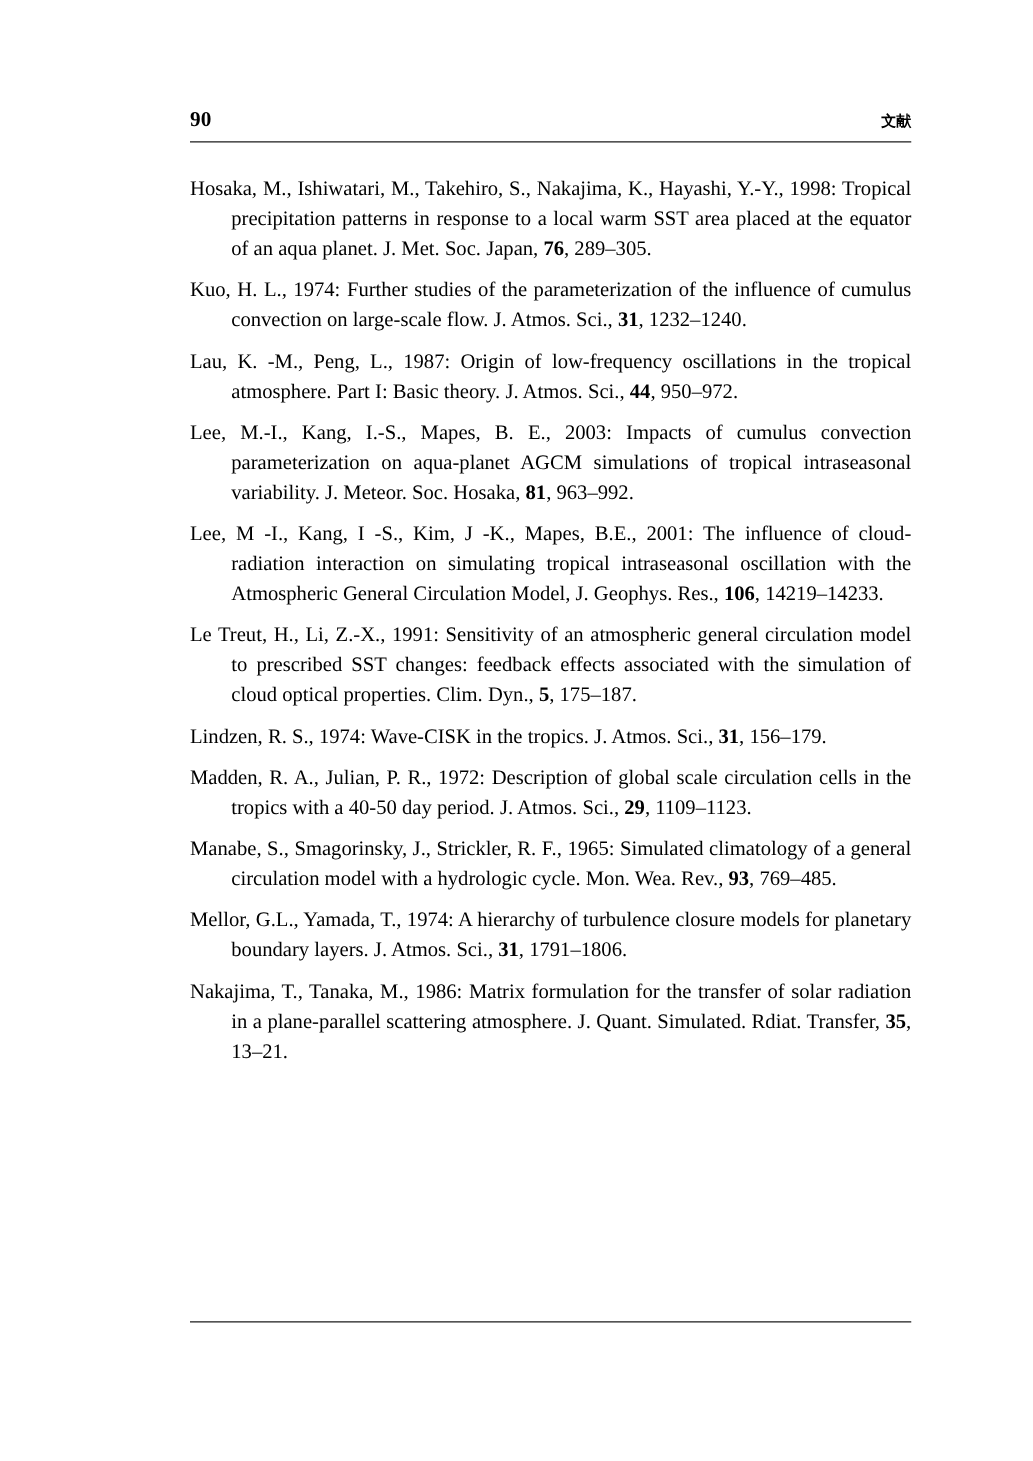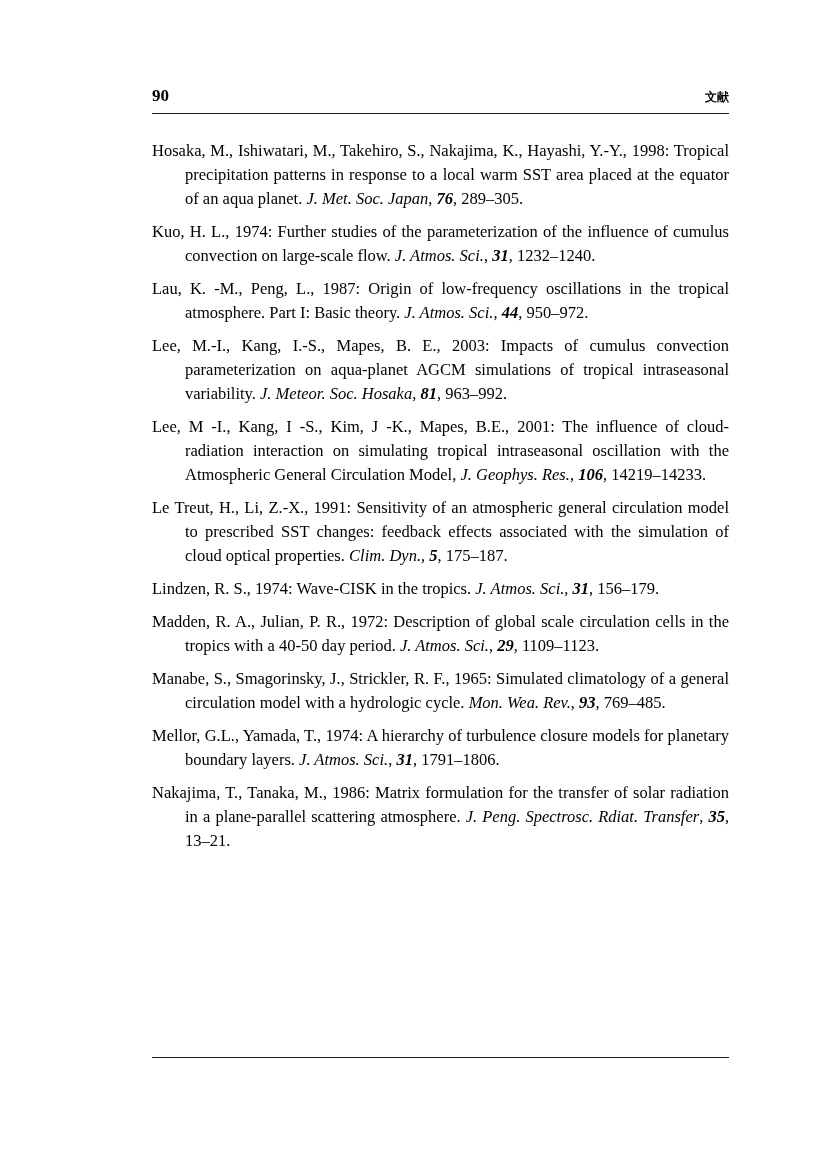--- a/index.html
+++ b/index.html
@@ -56,7 +56,7 @@
     text-indent: -33px;
   }
   .ref span.plain  { font-style: normal; font-weight: normal; }
-  .ref span.italic { font-style: italic; }
+  .ref span.italic { }
   .ref span.bold   { font-weight: bold; font-style: italic; }
   .footer-rule {
     position: absolute;

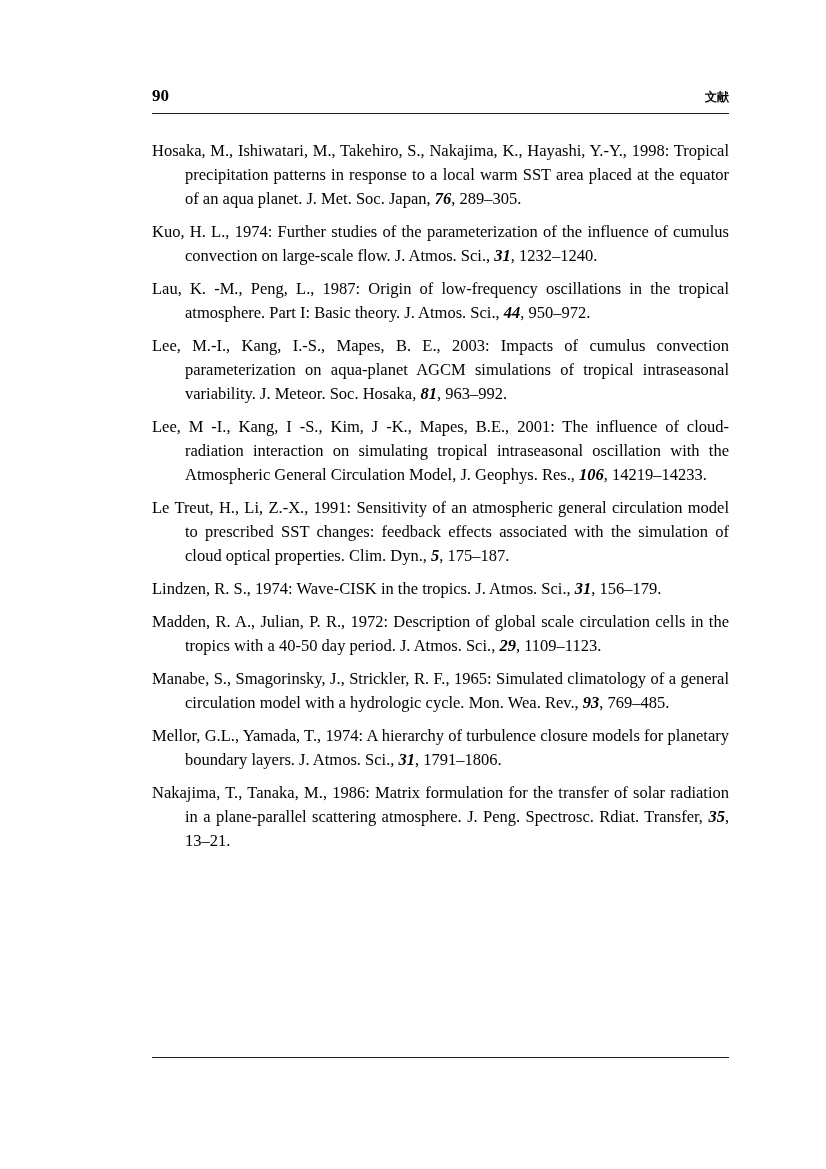--- a/index.html
+++ b/index.html
@@ -57,7 +57,7 @@
   }
   .ref span.plain  { font-style: normal; font-weight: normal; }
   .ref span.italic { }
-  .ref span.bold   { font-weight: bold; font-style: italic; }
+  .ref span.bold   { font-weight: bold; }
   .footer-rule {
     position: absolute;
     left: 152px;

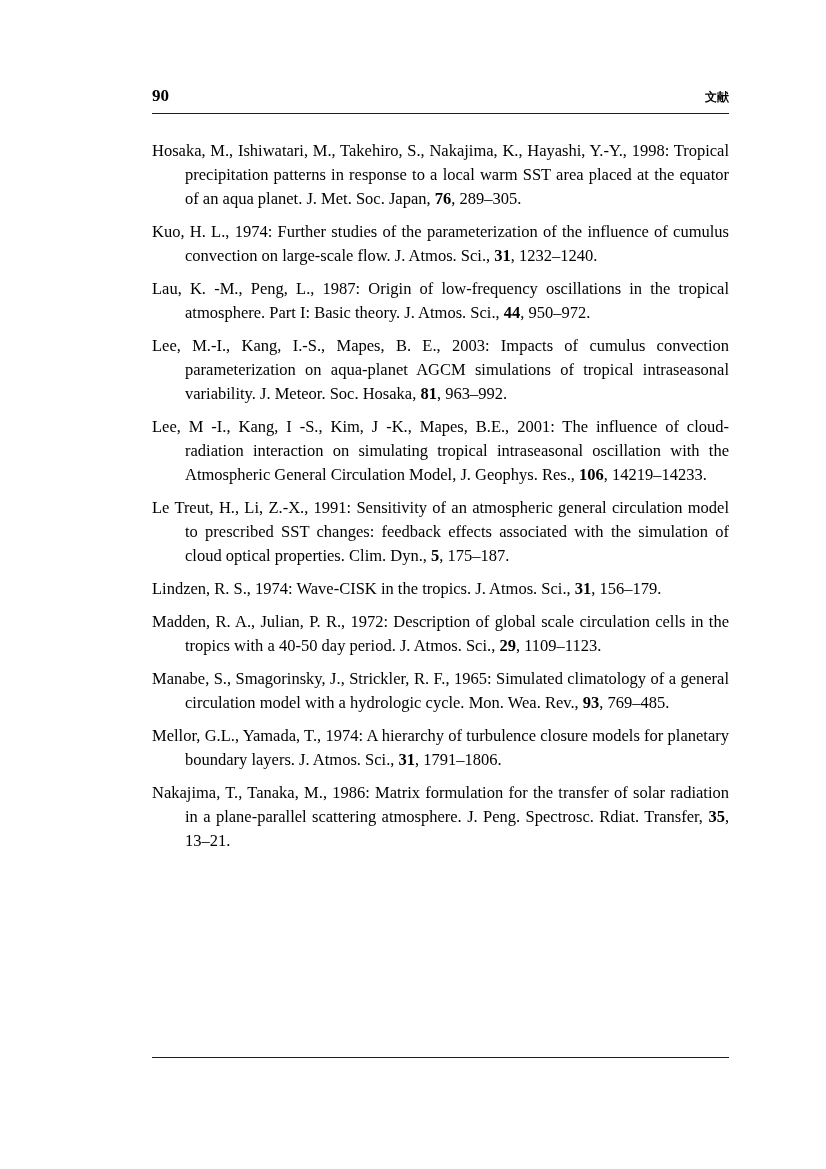--- a/index.html
+++ b/index.html
@@ -88,7 +88,7 @@
       <p class="ref"><span class="plain">Madden, R. A., Julian, P. R., 1972: Description of global scale circulation cells in the tropics with a 40-50 day period. </span><span class="italic">J. Atmos. Sci.</span><span class="plain">, </span><span class="bold">29</span><span class="plain">, 1109–1123.</span></p>
       <p class="ref"><span class="plain">Manabe, S., Smagorinsky, J., Strickler, R. F., 1965: Simulated climatology of a general circulation model with a hydrologic cycle. </span><span class="italic">Mon. Wea. Rev.</span><span class="plain">, </span><span class="bold">93</span><span class="plain">, 769–485.</span></p>
       <p class="ref"><span class="plain">Mellor, G.L., Yamada, T., 1974: A hierarchy of turbulence closure models for planetary boundary layers. </span><span class="italic">J. Atmos. Sci.</span><span class="plain">, </span><span class="bold">31</span><span class="plain">, 1791–1806.</span></p>
-      <p class="ref"><span class="plain">Nakajima, T., Tanaka, M., 1986: Matrix formulation for the transfer of solar radiation in a plane-parallel scattering atmosphere. </span><span class="italic">J. Peng. Spectrosc. Rdiat. Transfer</span><span class="plain">, </span><span class="bold">35</span><span class="plain">, 13–21.</span></p>
+      <p class="ref"><span class="plain">Nakajima, T., Tanaka, M., 1986: Matrix formulation for the transfer of solar radiation in a plane-parallel scattering atmosphere. </span><span class="italic">J. Quant. Simulated. Rdiat. Transfer</span><span class="plain">, </span><span class="bold">35</span><span class="plain">, 13–21.</span></p>
     </div>
 
   <div class="footer-rule"></div>

